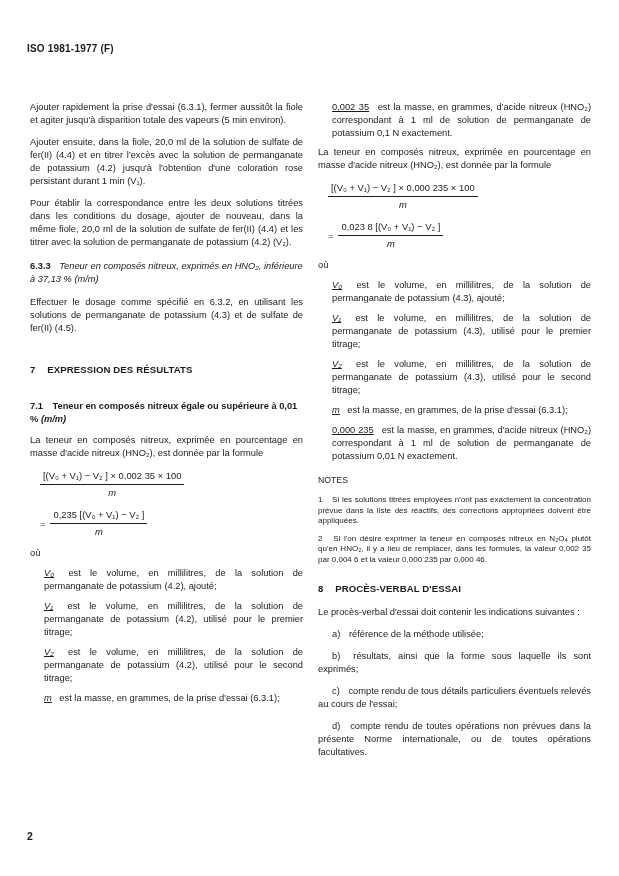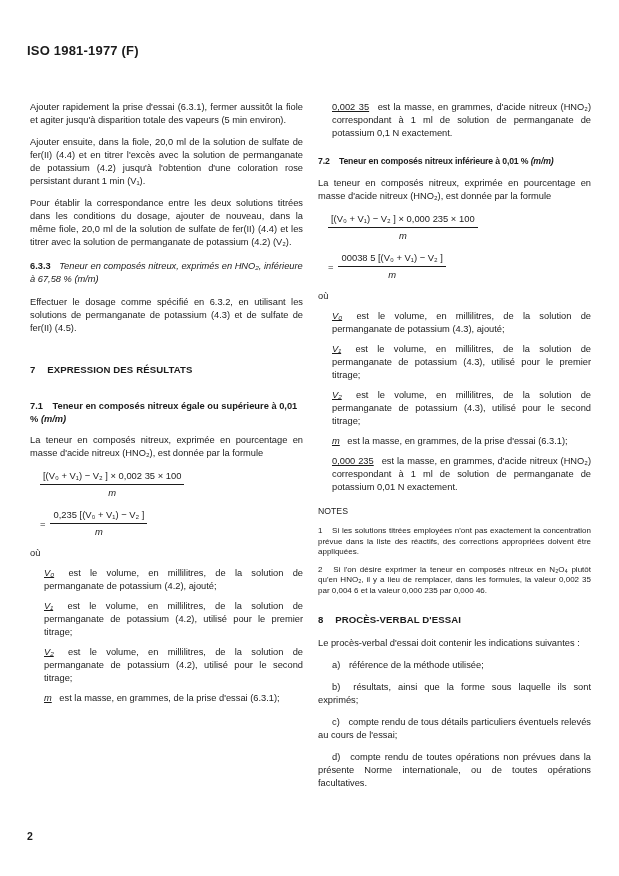--- a/index.html
+++ b/index.html
@@ -12,7 +12,7 @@
 
   .header {
     position:absolute; top:43px; left:27px;
-    font-size:13px; font-weight:bold; letter-spacing:.2px;
+    font-size:10px; font-weight:bold; letter-spacing:.2px;
   }
   .pagenum {
     position:absolute; left:27px; top:830px;

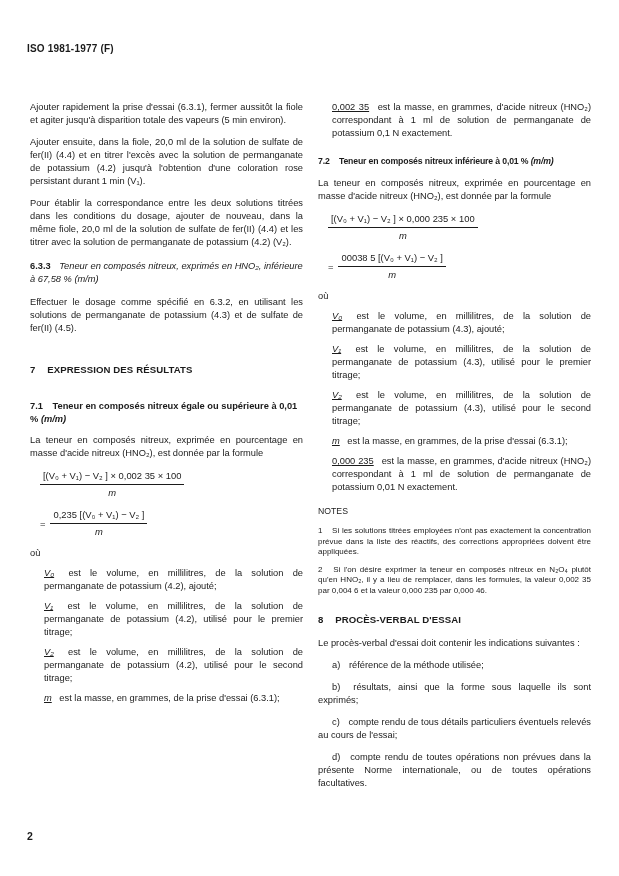--- a/index.html
+++ b/index.html
@@ -131,11 +131,6 @@
       <span>est la masse, en grammes, d'acide nitreux (HNO₂) correspondant à 1 ml de solution de permanganate de potassium 0,1 N exactement.</span>
     </p>
 
-    <div class="h-sub h72">
-      <span class="hnum">7.2</span>
-      <span>Teneur en composés nitreux inférieure à 0,01 %</span>
-      <i class="mm">(m/m)</i>
-    </div>
 
     <p class="body">La teneur en composés nitreux, exprimée en pourcentage en masse d'acide nitreux (HNO₂), est donnée par la formule</p>
 

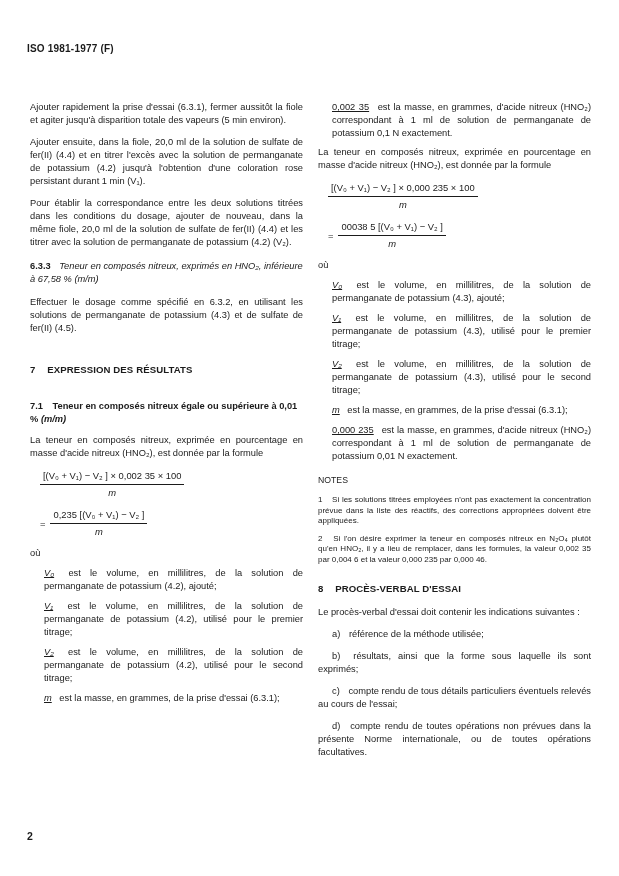--- a/index.html
+++ b/index.html
@@ -144,7 +144,7 @@
     <div class="formula">
       <span class="eq">=</span>
       <span class="frac">
-        <span class="num">00038 5 [(V₀ + V₁) − V₂ ]</span>
+        <span class="num">0,023 8 [(V₀ + V₁) − V₂ ]</span>
         <span class="den">m</span>
       </span>
     </div>

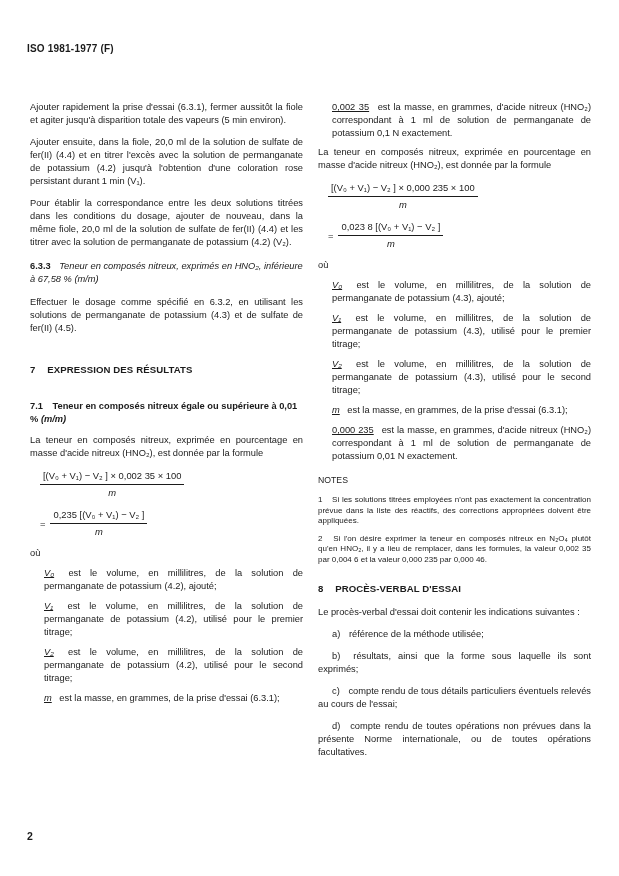--- a/index.html
+++ b/index.html
@@ -72,7 +72,7 @@
 
     <div class="h633">
       <b>6.3.3</b>
-      <i>Teneur en composés nitreux, exprimés en HNO₂, inférieure à 67,58 % (m/m)</i>
+      <i>Teneur en composés nitreux, exprimés en HNO₂, inférieure à 37,13 % (m/m)</i>
     </div>
 
     <p class="body">Effectuer le dosage comme spécifié en 6.3.2, en utilisant les solutions de permanganate de potassium (4.3) et de sulfate de fer(II) (4.5).</p>

